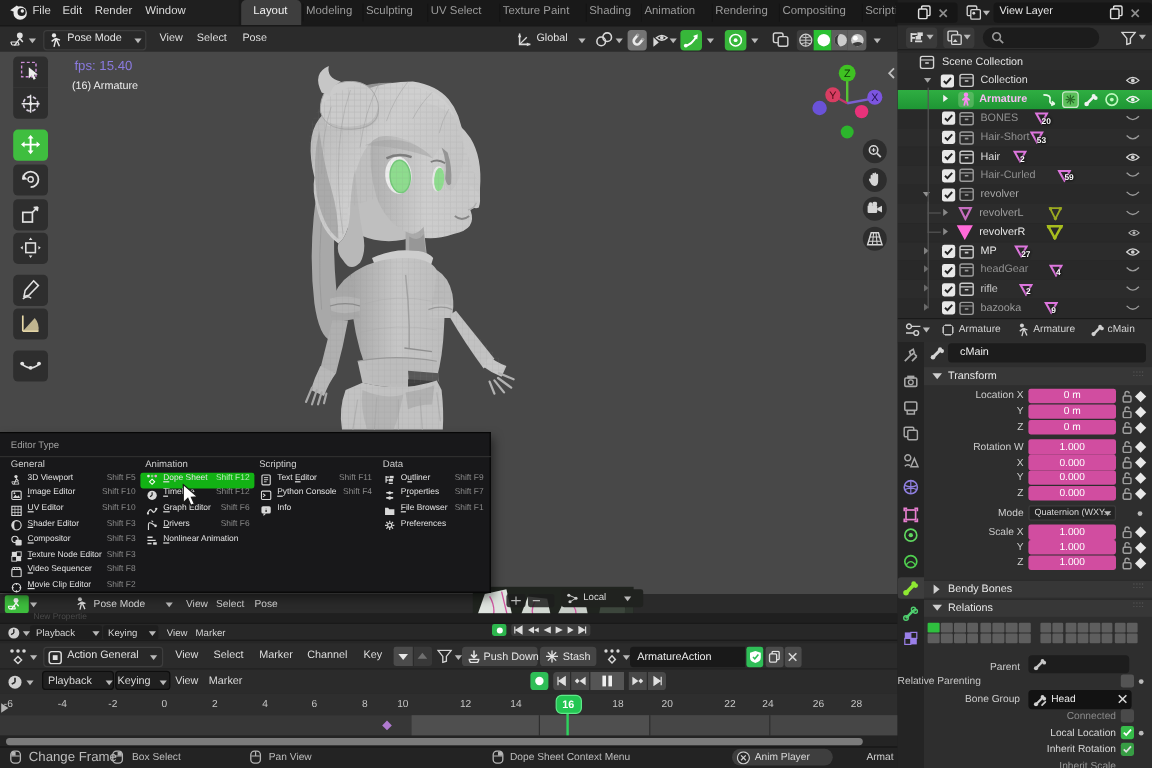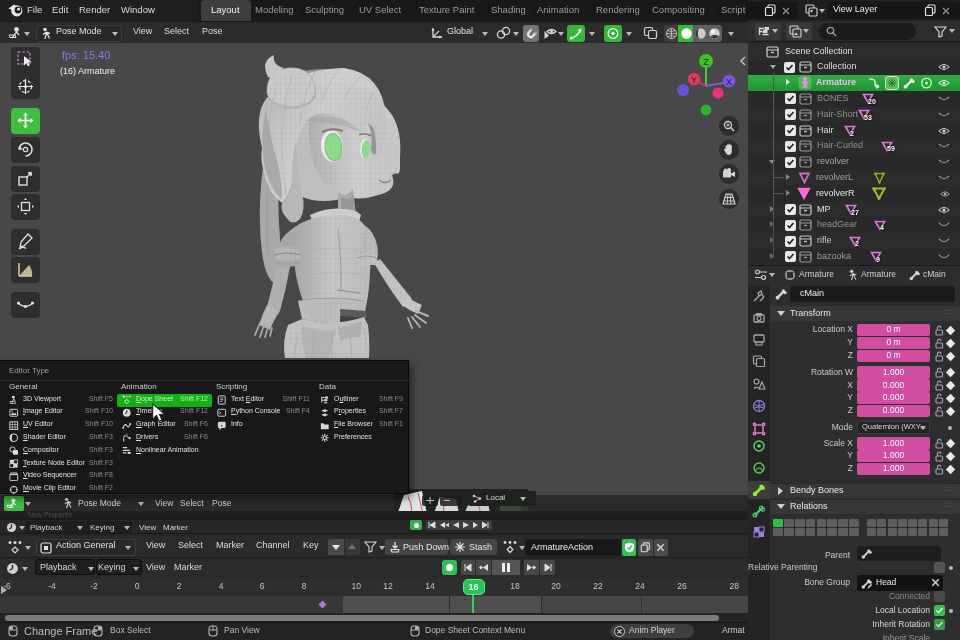--- a/index.html
+++ b/index.html
@@ -558,7 +558,7 @@
     <span class="t abs" style="left:206px;top:86px;width:30px;text-align:center;font-size:8.5px;color:#c6c6c6;">4</span>
     <span class="t abs" style="left:247px;top:86px;width:30px;text-align:center;font-size:8.5px;color:#c6c6c6;">6</span>
     <span class="t abs" style="left:289px;top:86px;width:30px;text-align:center;font-size:8.5px;color:#c6c6c6;">8</span>
-    <span class="t abs" style="left:331px;top:86px;width:30px;text-align:right;font-size:8.5px;color:#c6c6c6;">10</span>
+    <span class="t abs" style="left:331px;top:86px;width:30px;text-align:left;font-size:8.5px;color:#c6c6c6;">10</span>
     <span class="t abs" style="left:373px;top:86px;width:30px;text-align:center;font-size:8.5px;color:#c6c6c6;">12</span>
     <span class="t abs" style="left:415px;top:86px;width:30px;text-align:center;font-size:8.5px;color:#c6c6c6;">14</span>
     <span class="t abs" style="left:500px;top:86px;width:30px;text-align:center;font-size:8.5px;color:#c6c6c6;">18</span>

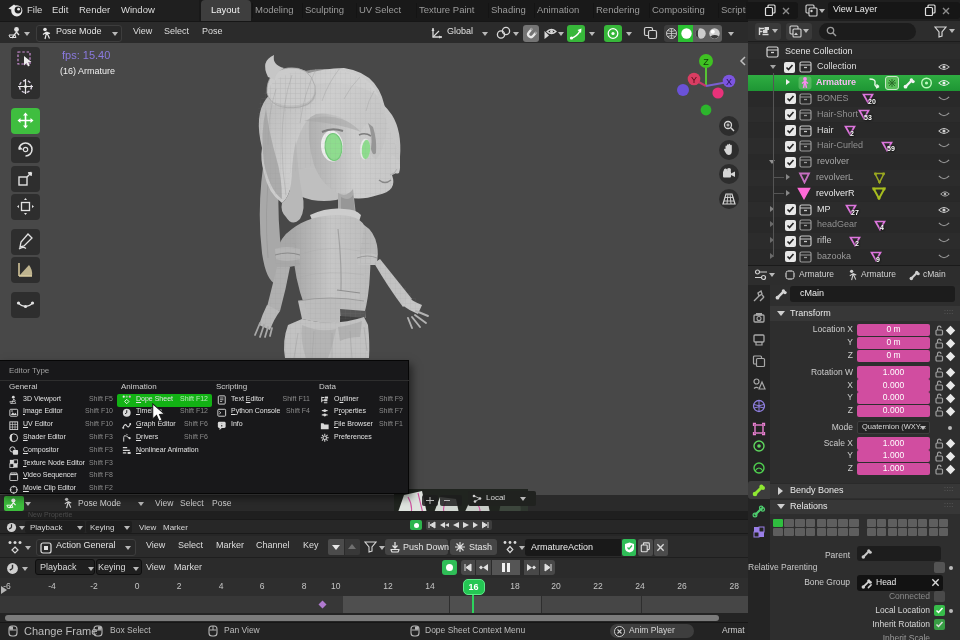--- a/index.html
+++ b/index.html
@@ -563,7 +563,7 @@
     <span class="t abs" style="left:415px;top:86px;width:30px;text-align:center;font-size:8.5px;color:#c6c6c6;">14</span>
     <span class="t abs" style="left:500px;top:86px;width:30px;text-align:center;font-size:8.5px;color:#c6c6c6;">18</span>
     <span class="t abs" style="left:541px;top:86px;width:30px;text-align:center;font-size:8.5px;color:#c6c6c6;">20</span>
-    <span class="t abs" style="left:583px;top:86px;width:30px;text-align:center;font-size:8.5px;color:#c6c6c6;">22</span>
+    <span class="t abs" style="left:583px;top:86px;width:30px;text-align:right;font-size:8.5px;color:#c6c6c6;">22</span>
     <span class="t abs" style="left:625px;top:86px;width:30px;text-align:center;font-size:8.5px;color:#c6c6c6;">24</span>
     <span class="t abs" style="left:667px;top:86px;width:30px;text-align:center;font-size:8.5px;color:#c6c6c6;">26</span>
     <span class="t abs" style="left:709px;top:86px;width:30px;text-align:right;font-size:8.5px;color:#c6c6c6;">28</span>

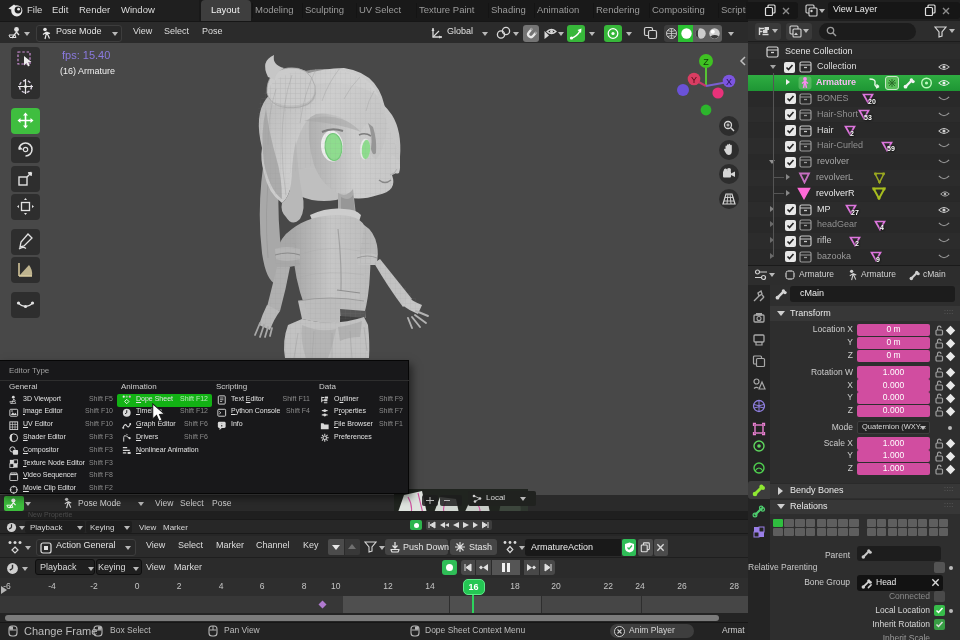--- a/index.html
+++ b/index.html
@@ -566,7 +566,7 @@
     <span class="t abs" style="left:583px;top:86px;width:30px;text-align:right;font-size:8.5px;color:#c6c6c6;">22</span>
     <span class="t abs" style="left:625px;top:86px;width:30px;text-align:center;font-size:8.5px;color:#c6c6c6;">24</span>
     <span class="t abs" style="left:667px;top:86px;width:30px;text-align:center;font-size:8.5px;color:#c6c6c6;">26</span>
-    <span class="t abs" style="left:709px;top:86px;width:30px;text-align:right;font-size:8.5px;color:#c6c6c6;">28</span>
+    <span class="t abs" style="left:709px;top:86px;width:30px;text-align:left;font-size:8.5px;color:#c6c6c6;">28</span>
     <div class="abs" style="left:463px;top:84px;width:22px;height:16px;background:#24c653;border:1.5px solid #5fe98a;border-radius:5px;"></div>
     <span class="t abs" style="left:463px;top:87px;width:21px;text-align:center;color:#ffffff;font-weight:bold;font-size:9px;">16</span>
 

